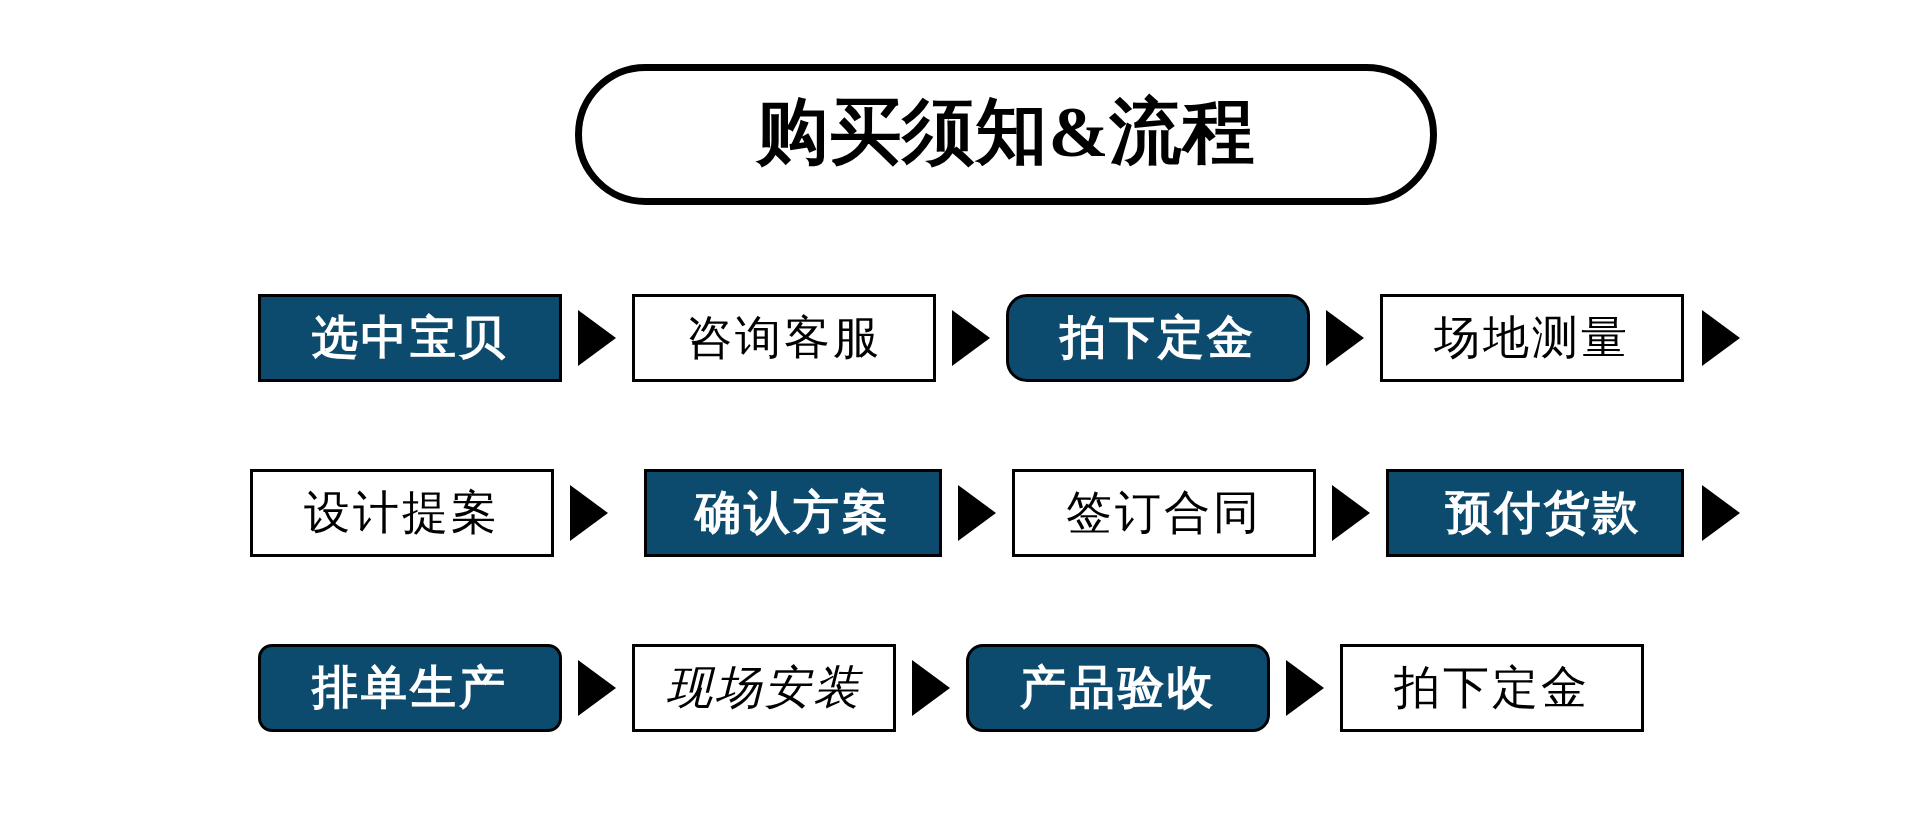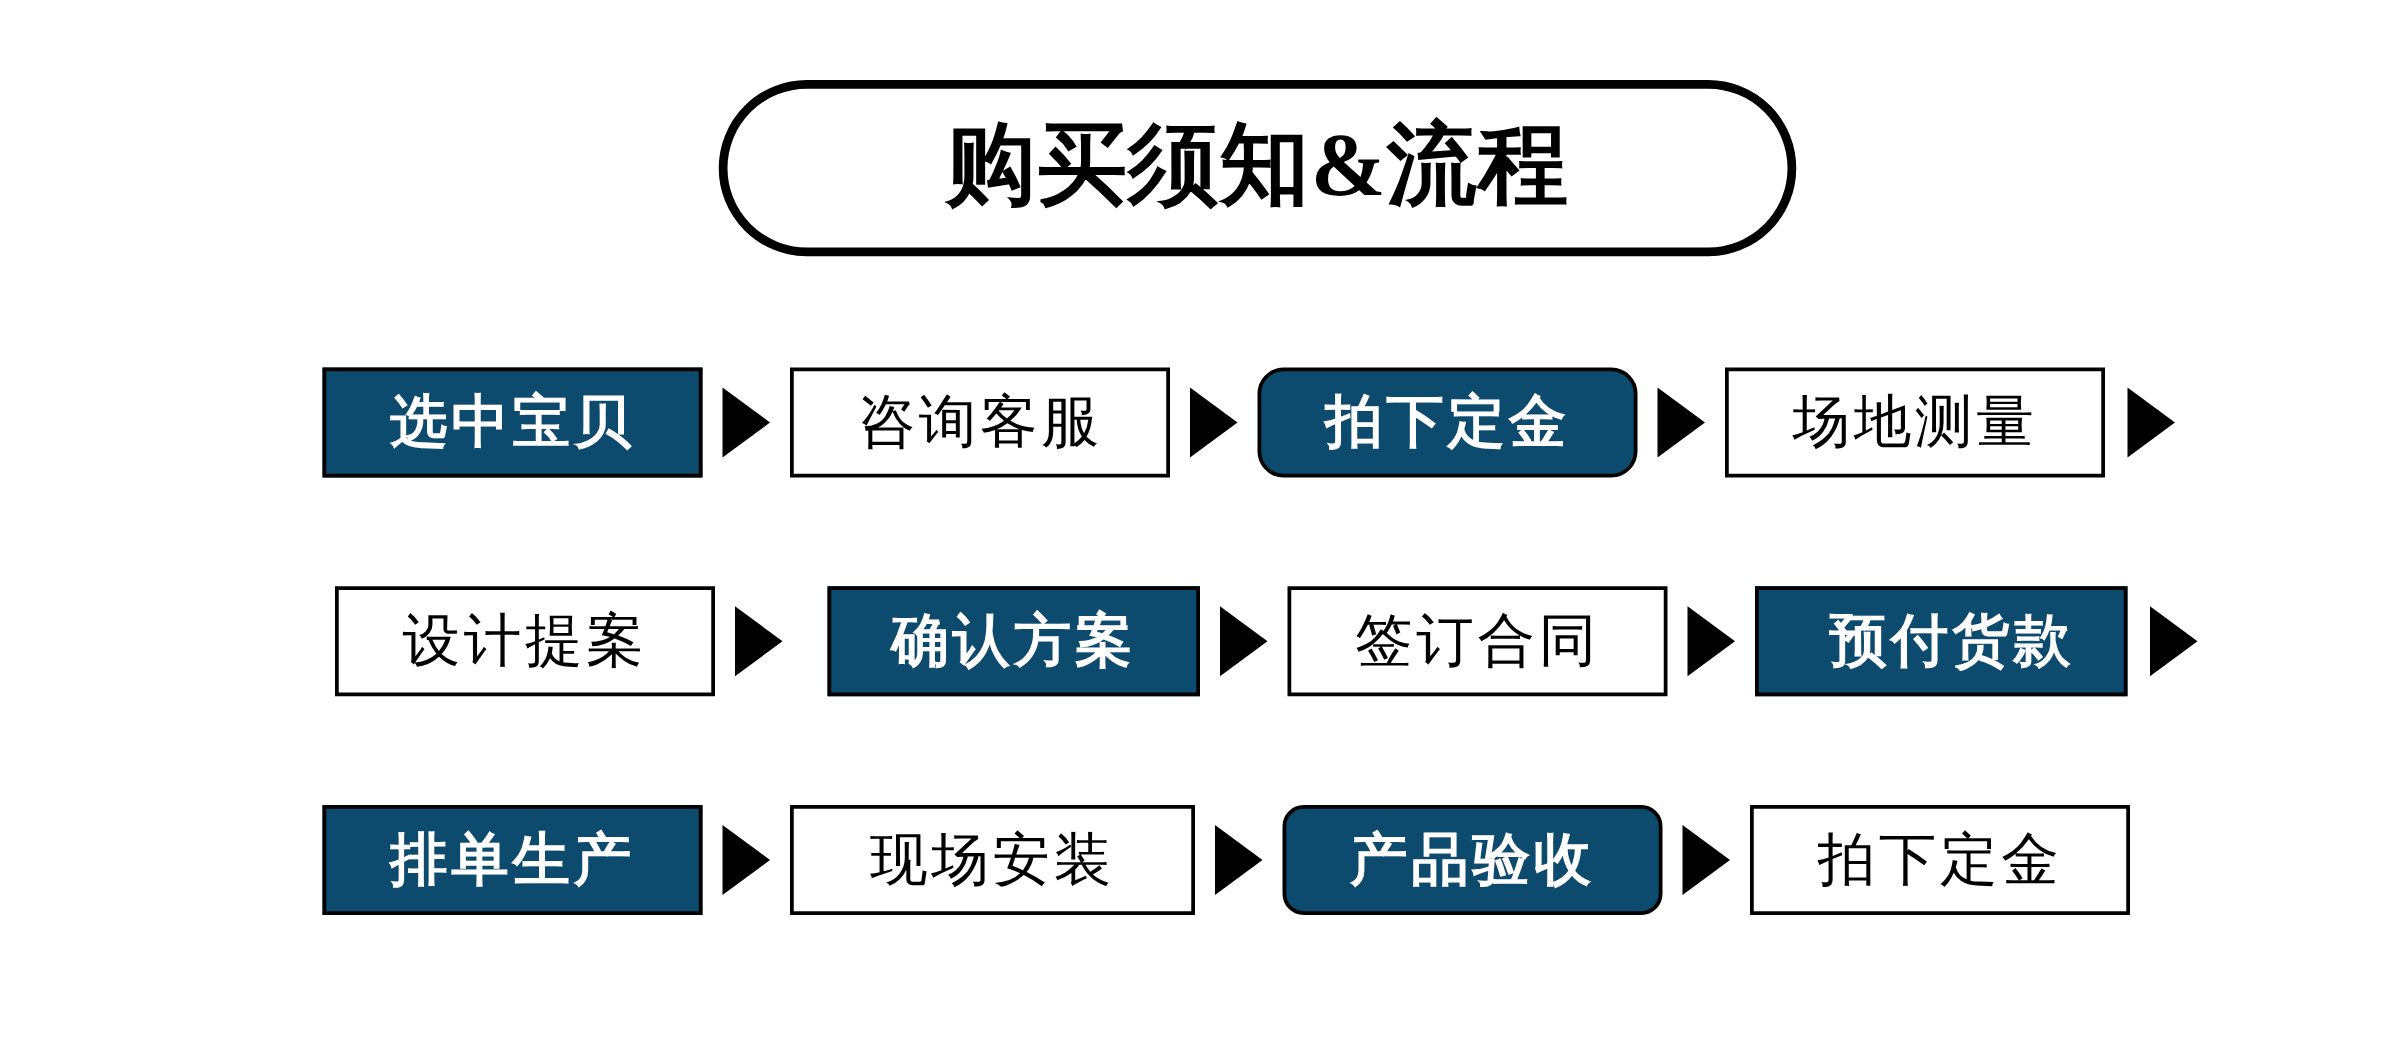--- a/index.html
+++ b/index.html
@@ -64,7 +64,7 @@
     height: 92px;
   }
   .flow-row.row-1 { left: 258px; top: 292px; }
-  .flow-row.row-2 { left: 268px; top: 467px; }
+  .flow-row.row-2 { left: 250px; top: 467px; }
   .flow-row.row-3 { left: 258px; top: 642px; }
 
   .step-box {

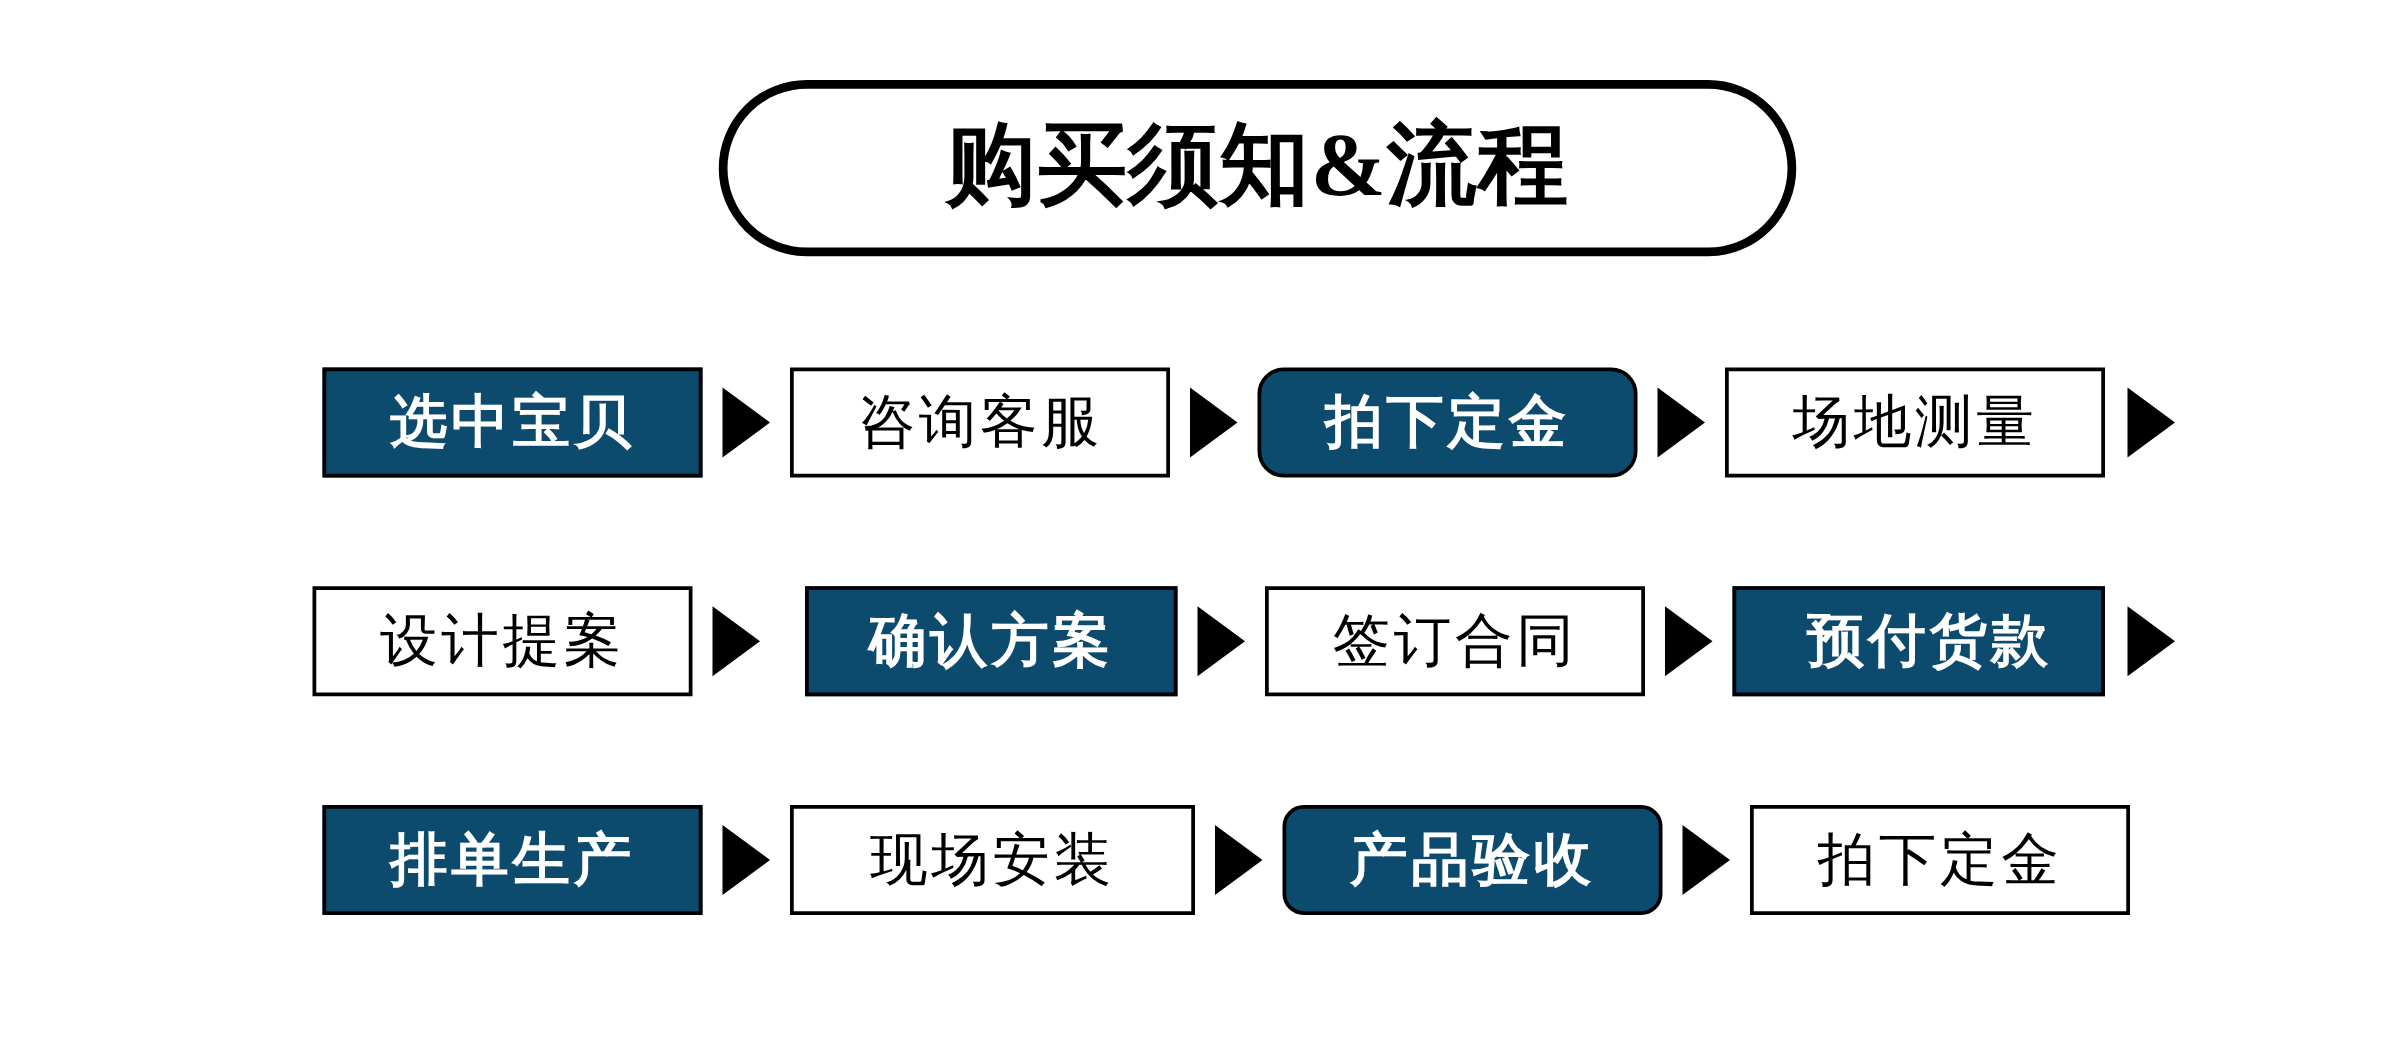--- a/index.html
+++ b/index.html
@@ -115,7 +115,7 @@
   .row-2 .b2 { width: 304px; }
   .row-2 .b3 { width: 298px; padding-left: 33px; }
 
-  .row-3 .b0 { width: 304px; }
+  .row-3 .b0 { width: 304px; border-radius: 14px; }
   .row-3 .b1 { width: 324px; }
   .row-3 .b2 { width: 304px; border-radius: 17px; }
   .row-3 .b3 { width: 304px; }

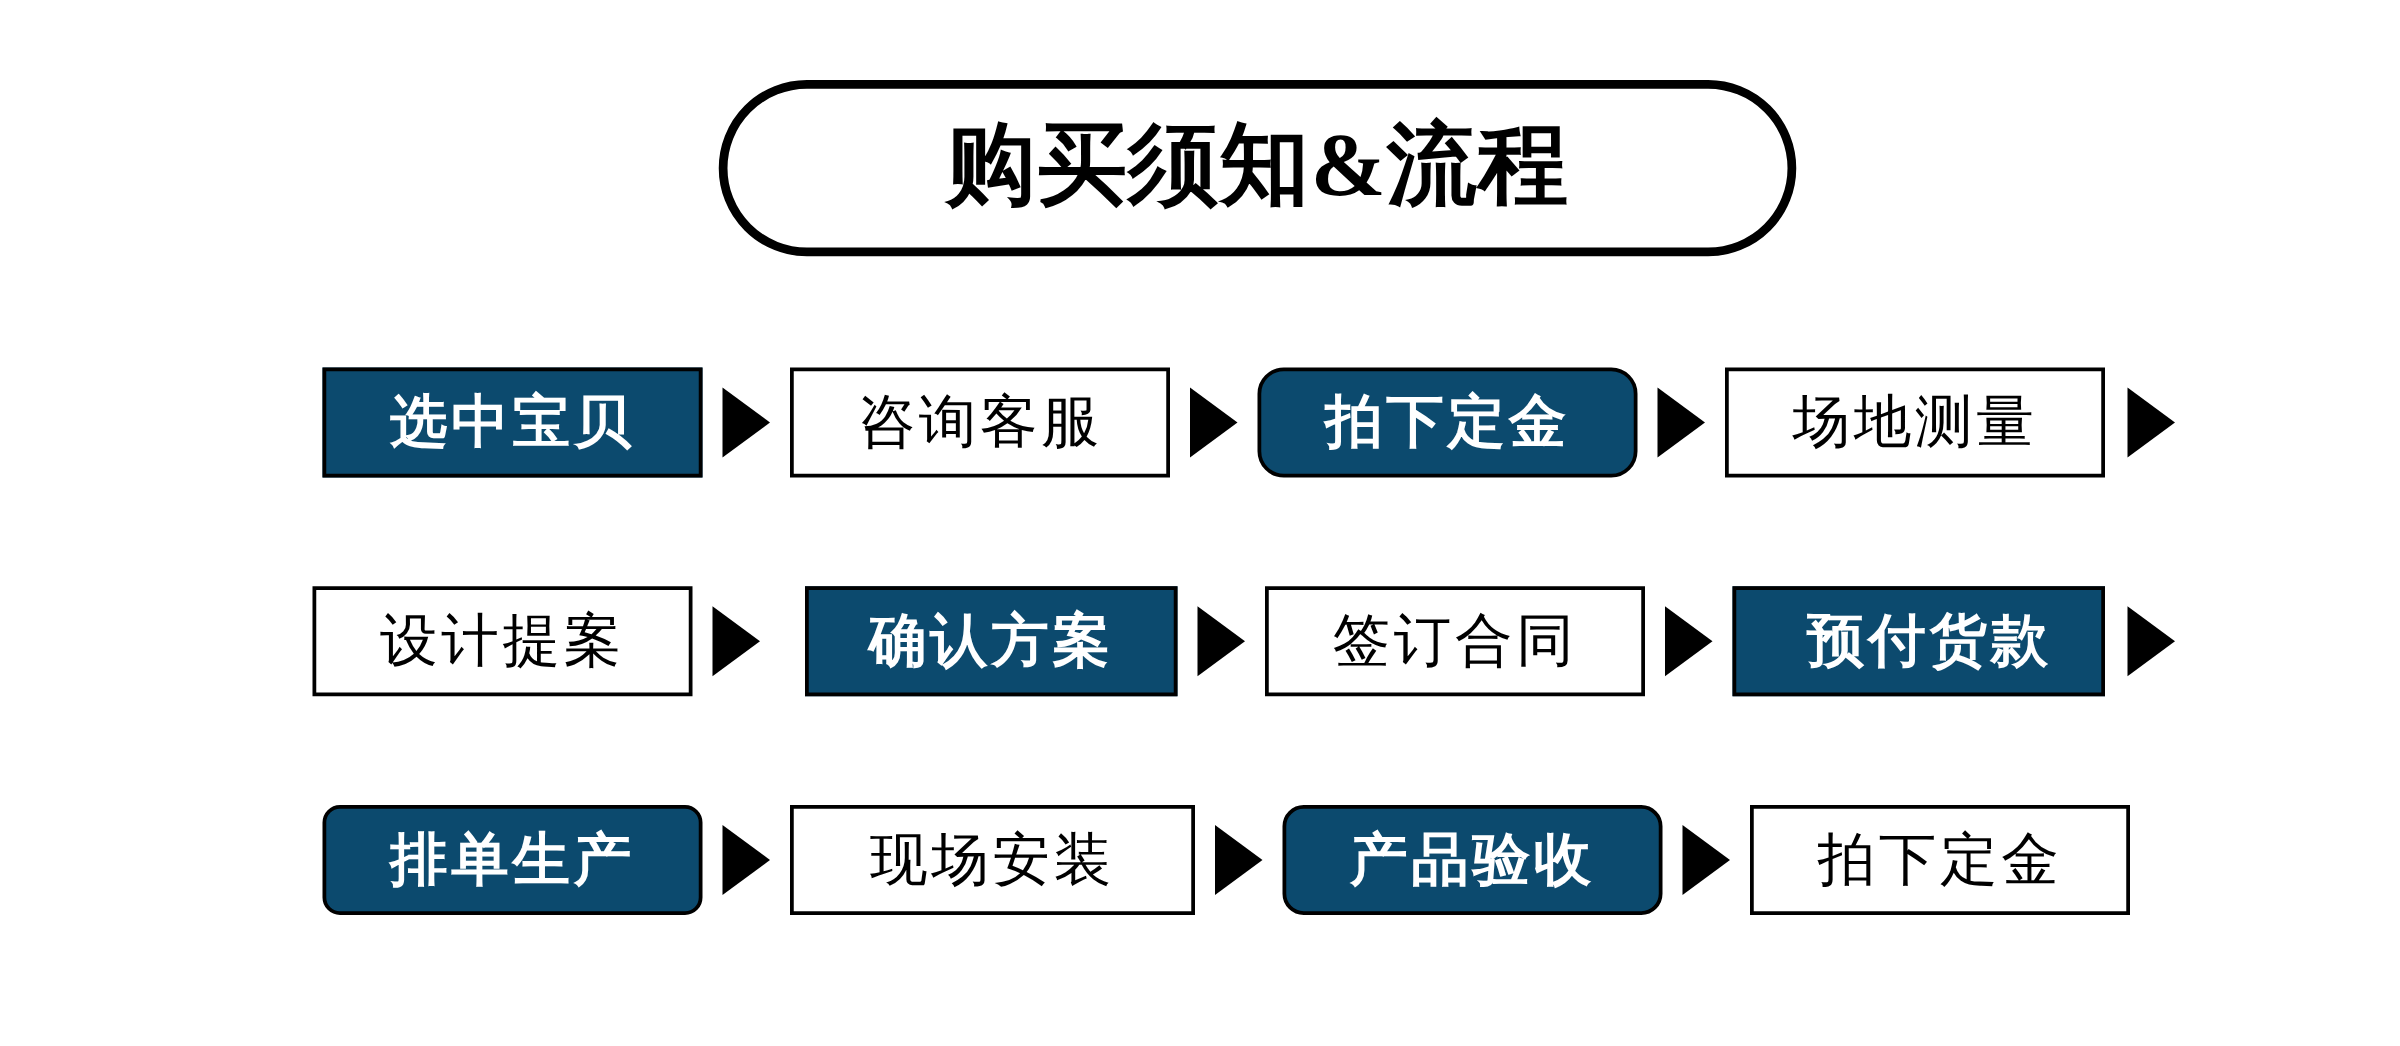--- a/index.html
+++ b/index.html
@@ -116,7 +116,7 @@
   .row-2 .b3 { width: 298px; padding-left: 33px; }
 
   .row-3 .b0 { width: 304px; border-radius: 14px; }
-  .row-3 .b1 { width: 324px; }
+  .row-3 .b1 { width: 264px; font-style: italic; }
   .row-3 .b2 { width: 304px; border-radius: 17px; }
   .row-3 .b3 { width: 304px; }
 </style>

